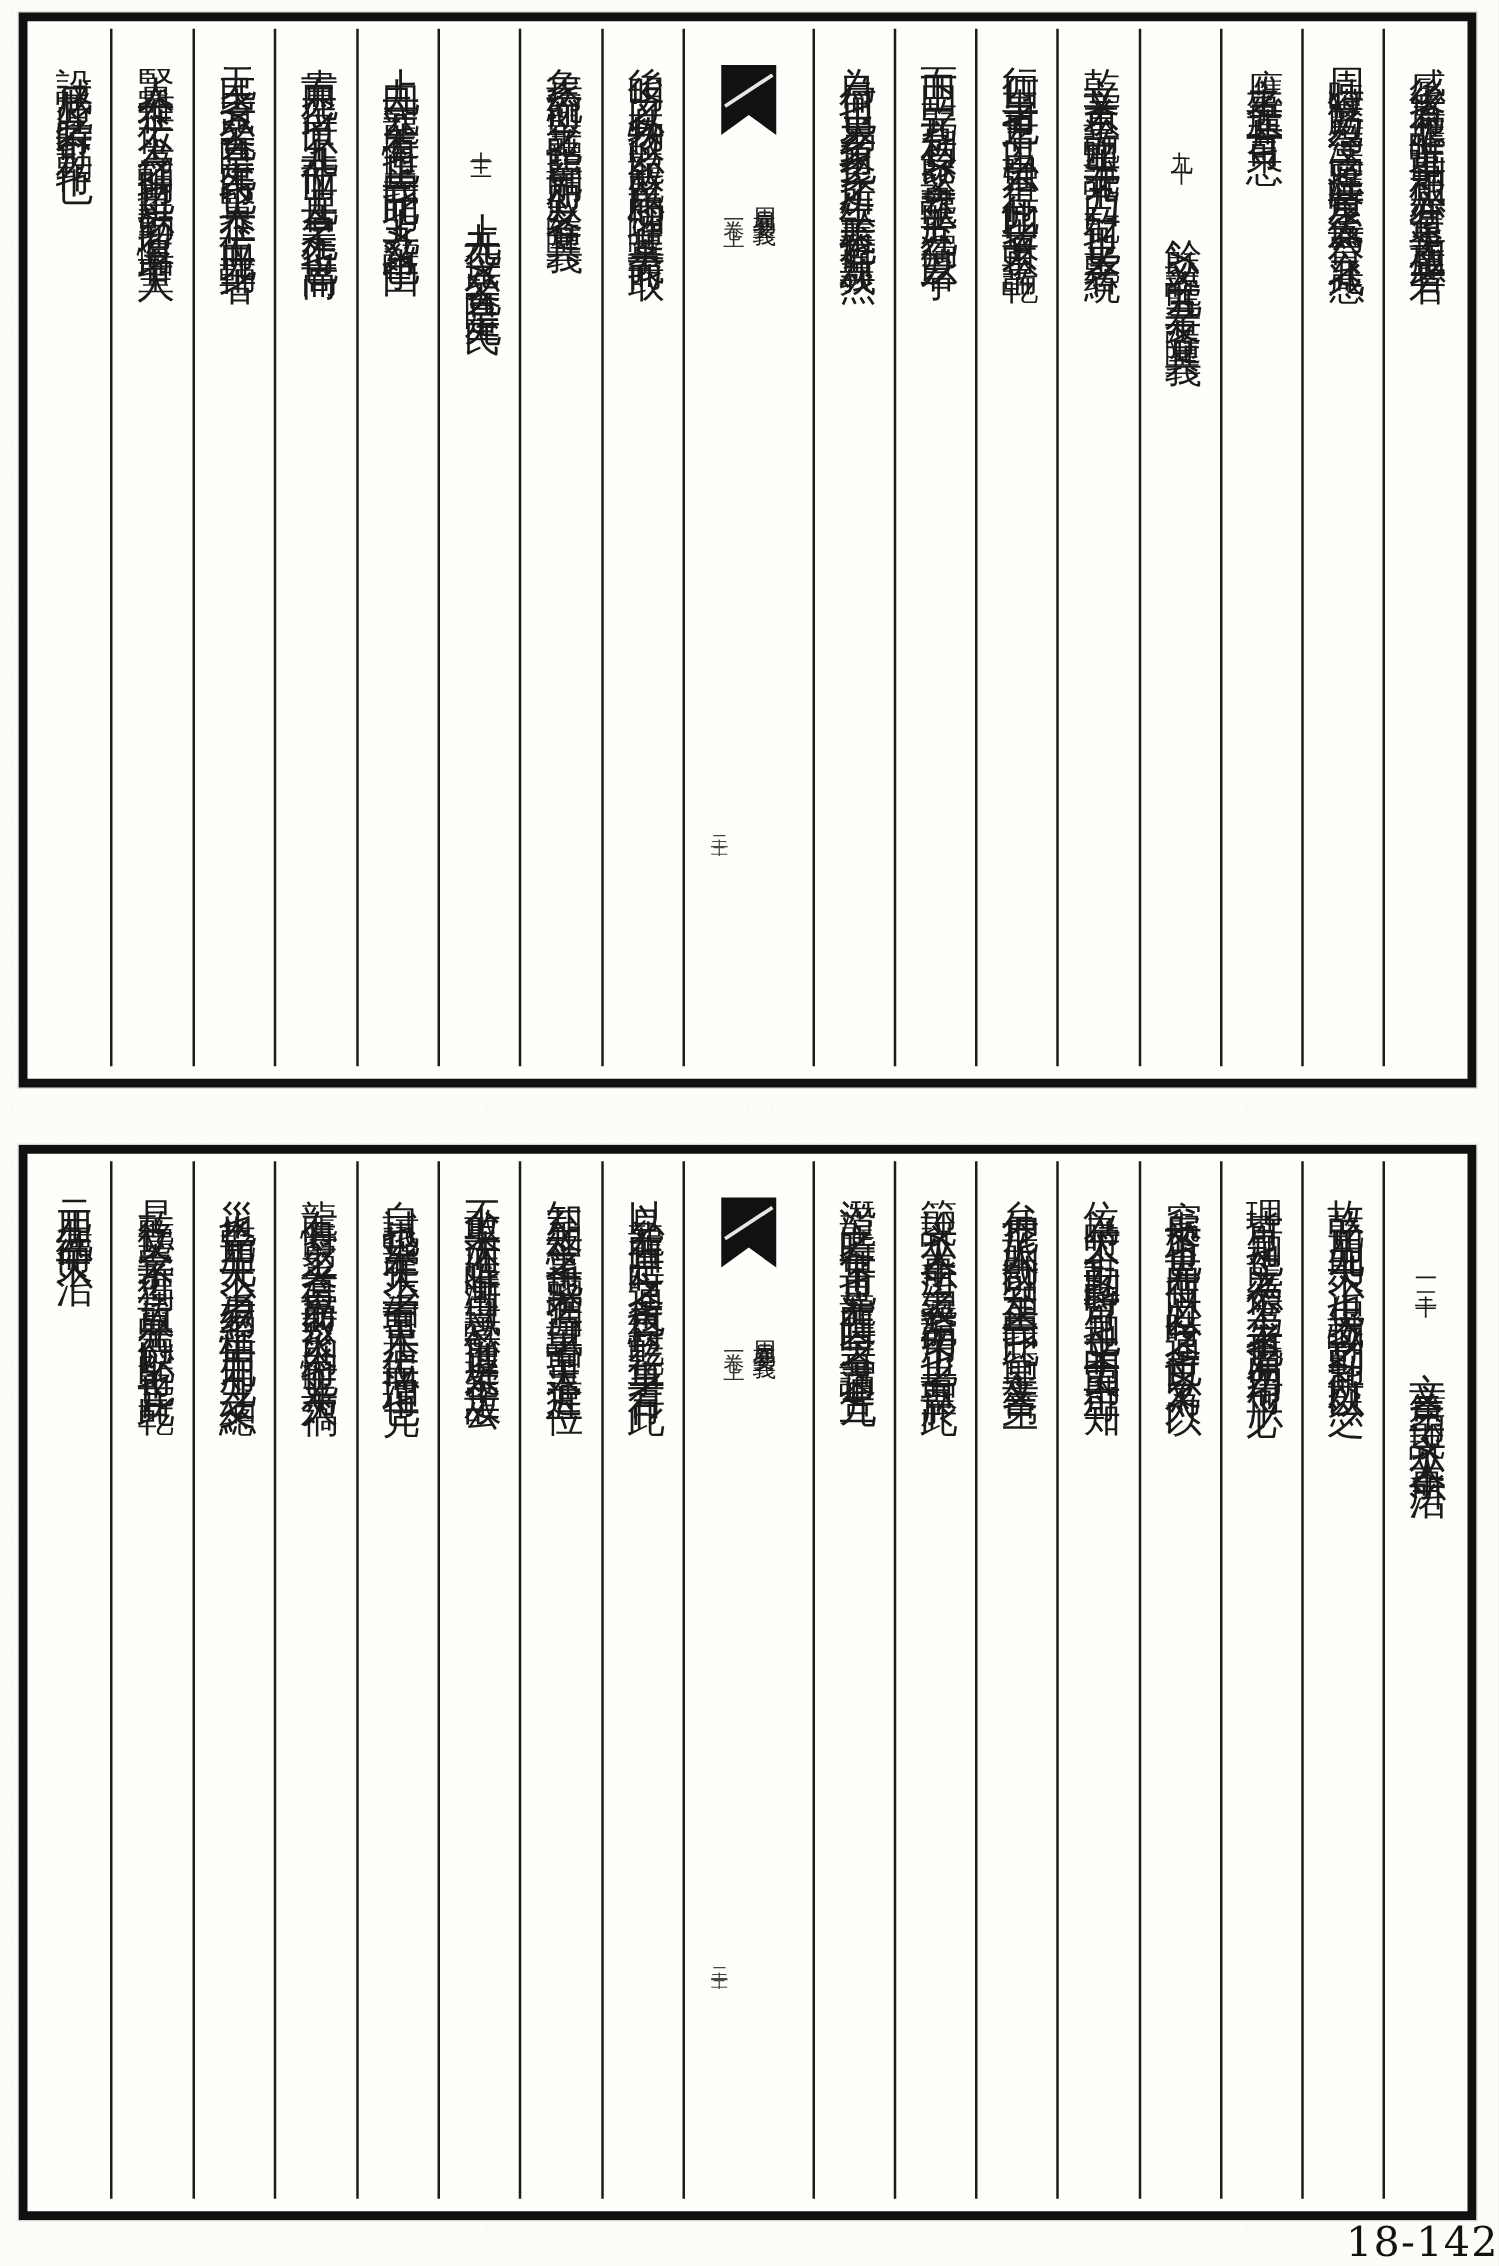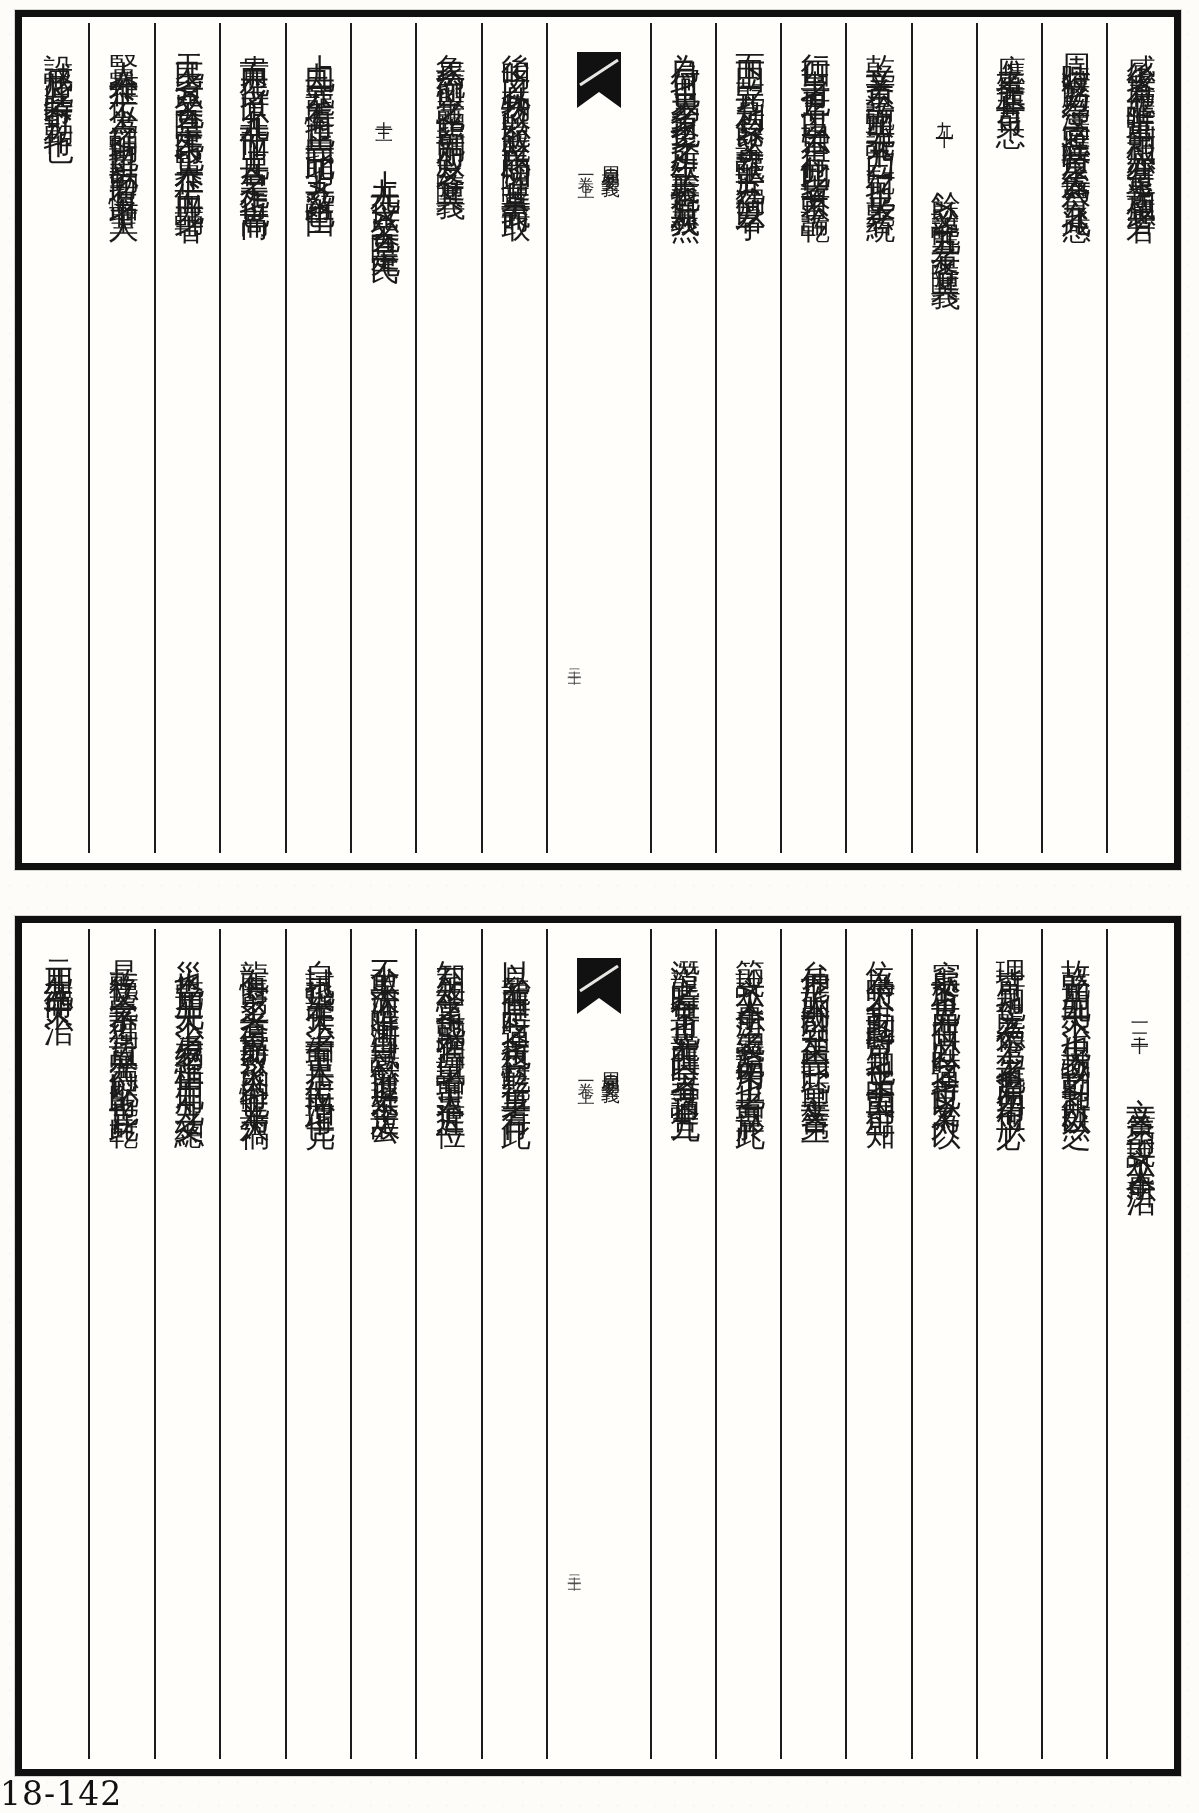--- a/index.html
+++ b/index.html
@@ -38,7 +38,7 @@
                    letter-spacing:3px;line-height:1;padding-top:12px;opacity:.9;}
   .folio{position:absolute;top:76.5%;left:18px;writing-mode:vertical-rl;
          text-orientation:upright;font-size:14px;letter-spacing:2px;opacity:.8;}
-  .page-num{position:absolute;top:1774px;left:0;width:100%;text-align:left;
+  .page-num{position:absolute;top:1774px;left:0;width:100%;text-align:right;
             font-size:33px;letter-spacing:1px;color:#111;}
 </style>
 </head>

